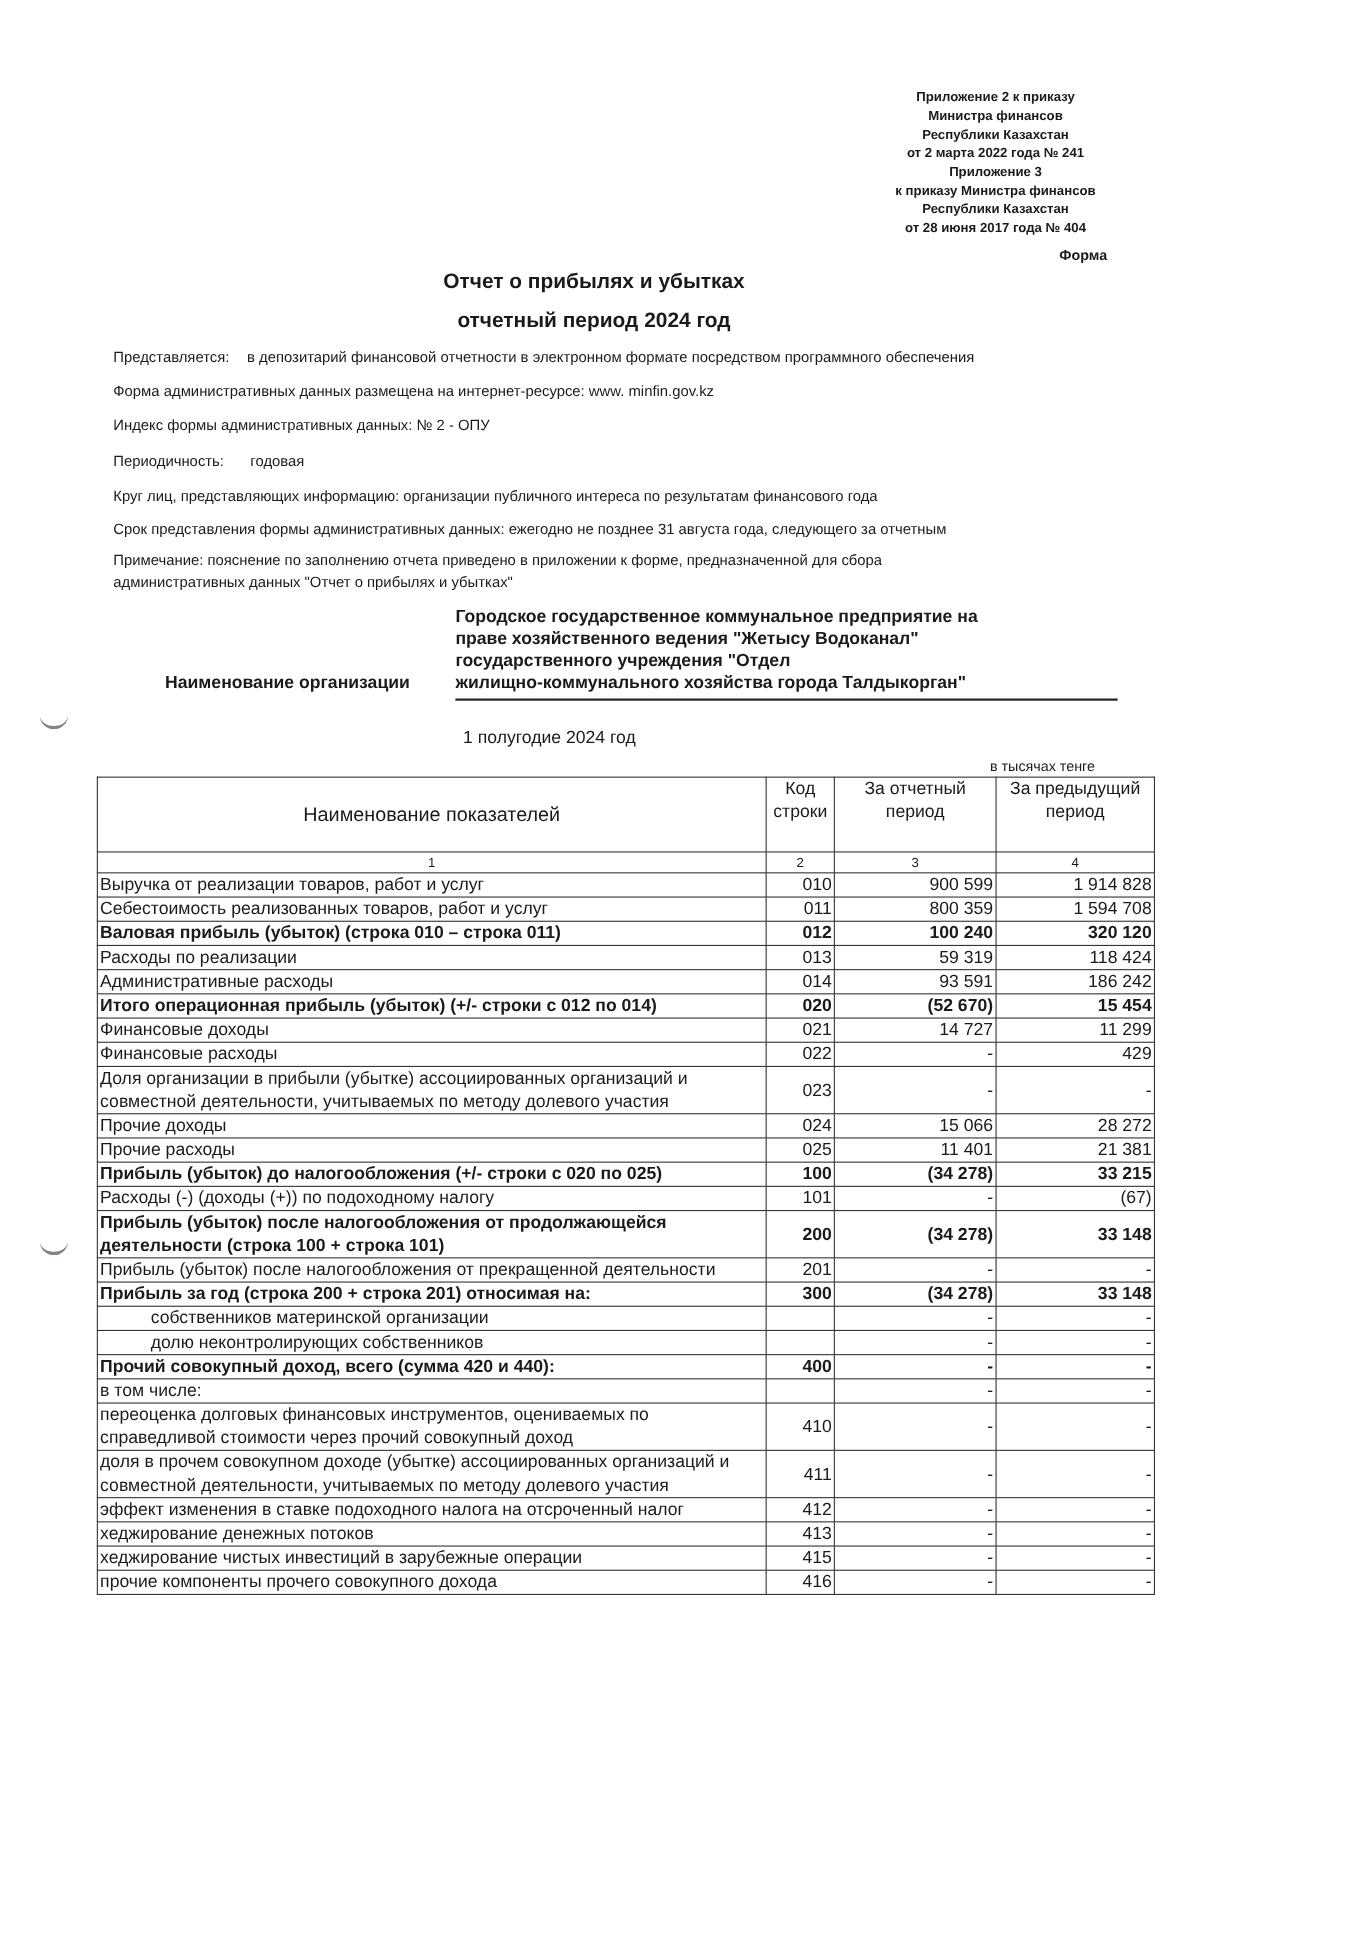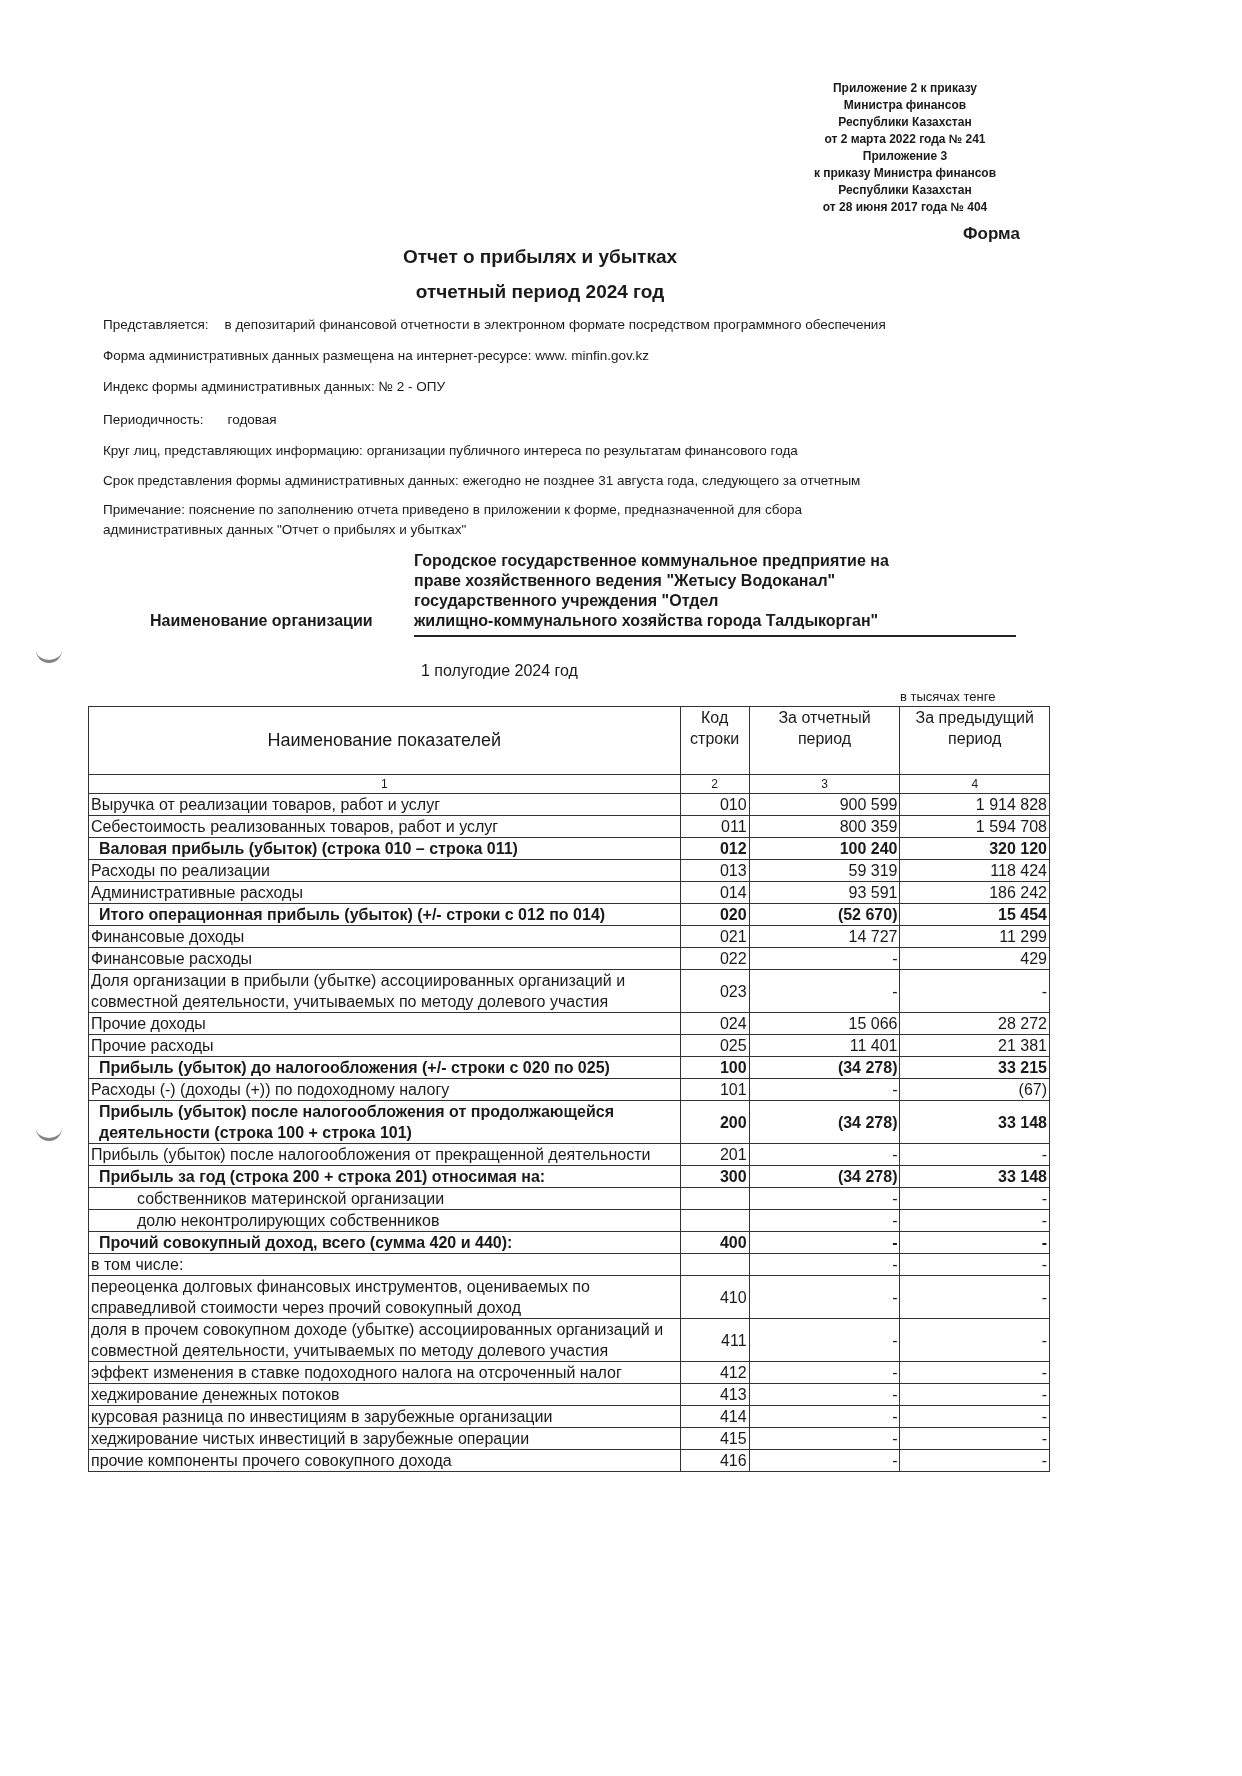--- a/index.html
+++ b/index.html
@@ -11,7 +11,7 @@
     border-bottom: 3px solid #4a4f5a; opacity: 0.7; }
   .appendix { position: absolute; left: 790px; top: 80px; width: 230px; text-align: center;
     font-size: 12px; font-weight: bold; line-height: 17px; }
-  .forma { position: absolute; left: 963px; top: 224px; font-size: 17px; font-weight: bold; }
+  .forma { position: absolute; left: 963px; top: 224px; font-size: 13px; font-weight: bold; }
   .title { position: absolute; left: 340px; width: 400px; text-align: center;
     font-size: 19px; font-weight: bold; }
   .info { position: absolute; left: 103px; font-size: 13.5px; line-height: 20px; }

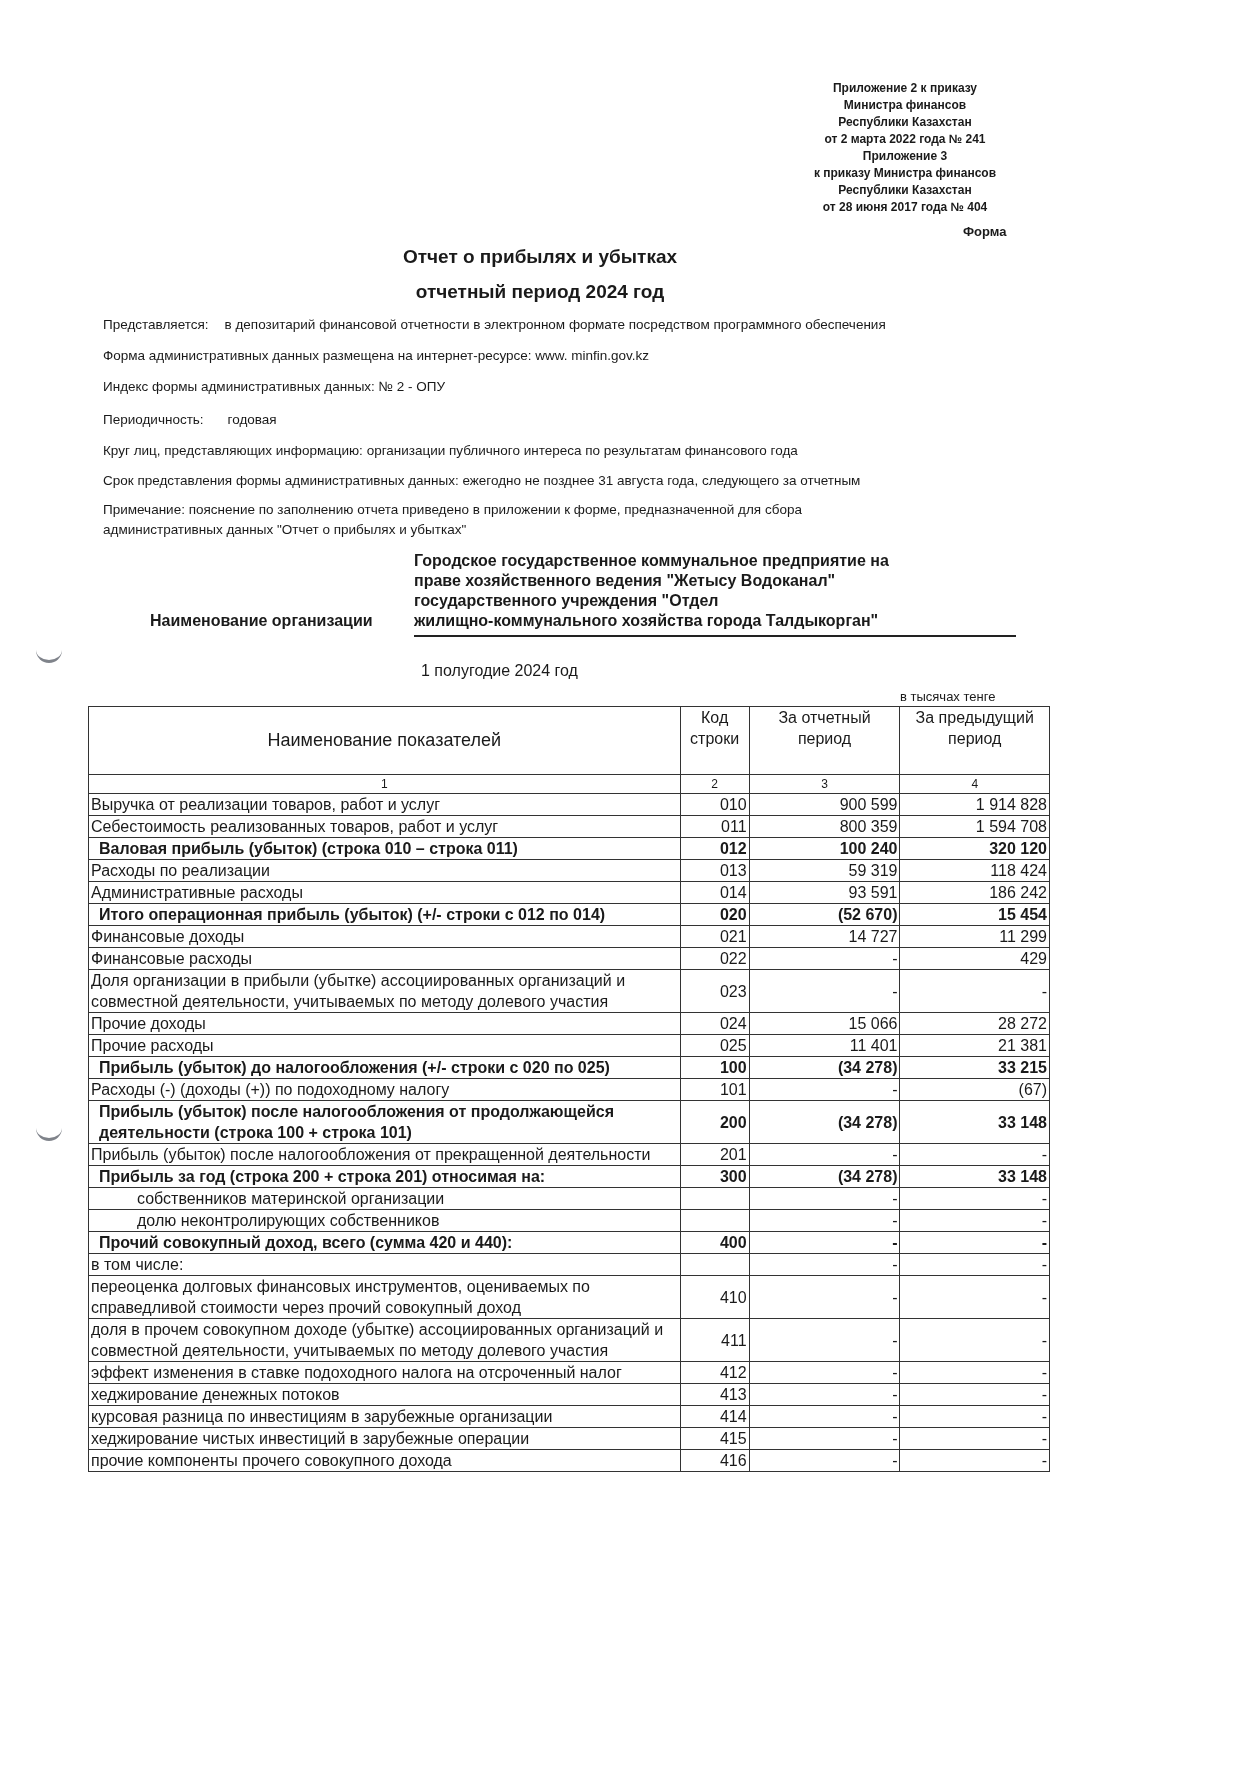--- a/index.html
+++ b/index.html
@@ -33,7 +33,7 @@
   .c4 { width: 143px; text-align: right; }
   .hdr-main { font-size: 18px; }
   .hdr-num { font-size: 12px; line-height: 18px; }
-  tr.bold td { font-weight: bold; padding-left: 10px; }
+  tr.bold td { font-weight: bold; }
   .indent { padding-left: 48px !important; margin-left: 20px; }
 </style>
 </head>

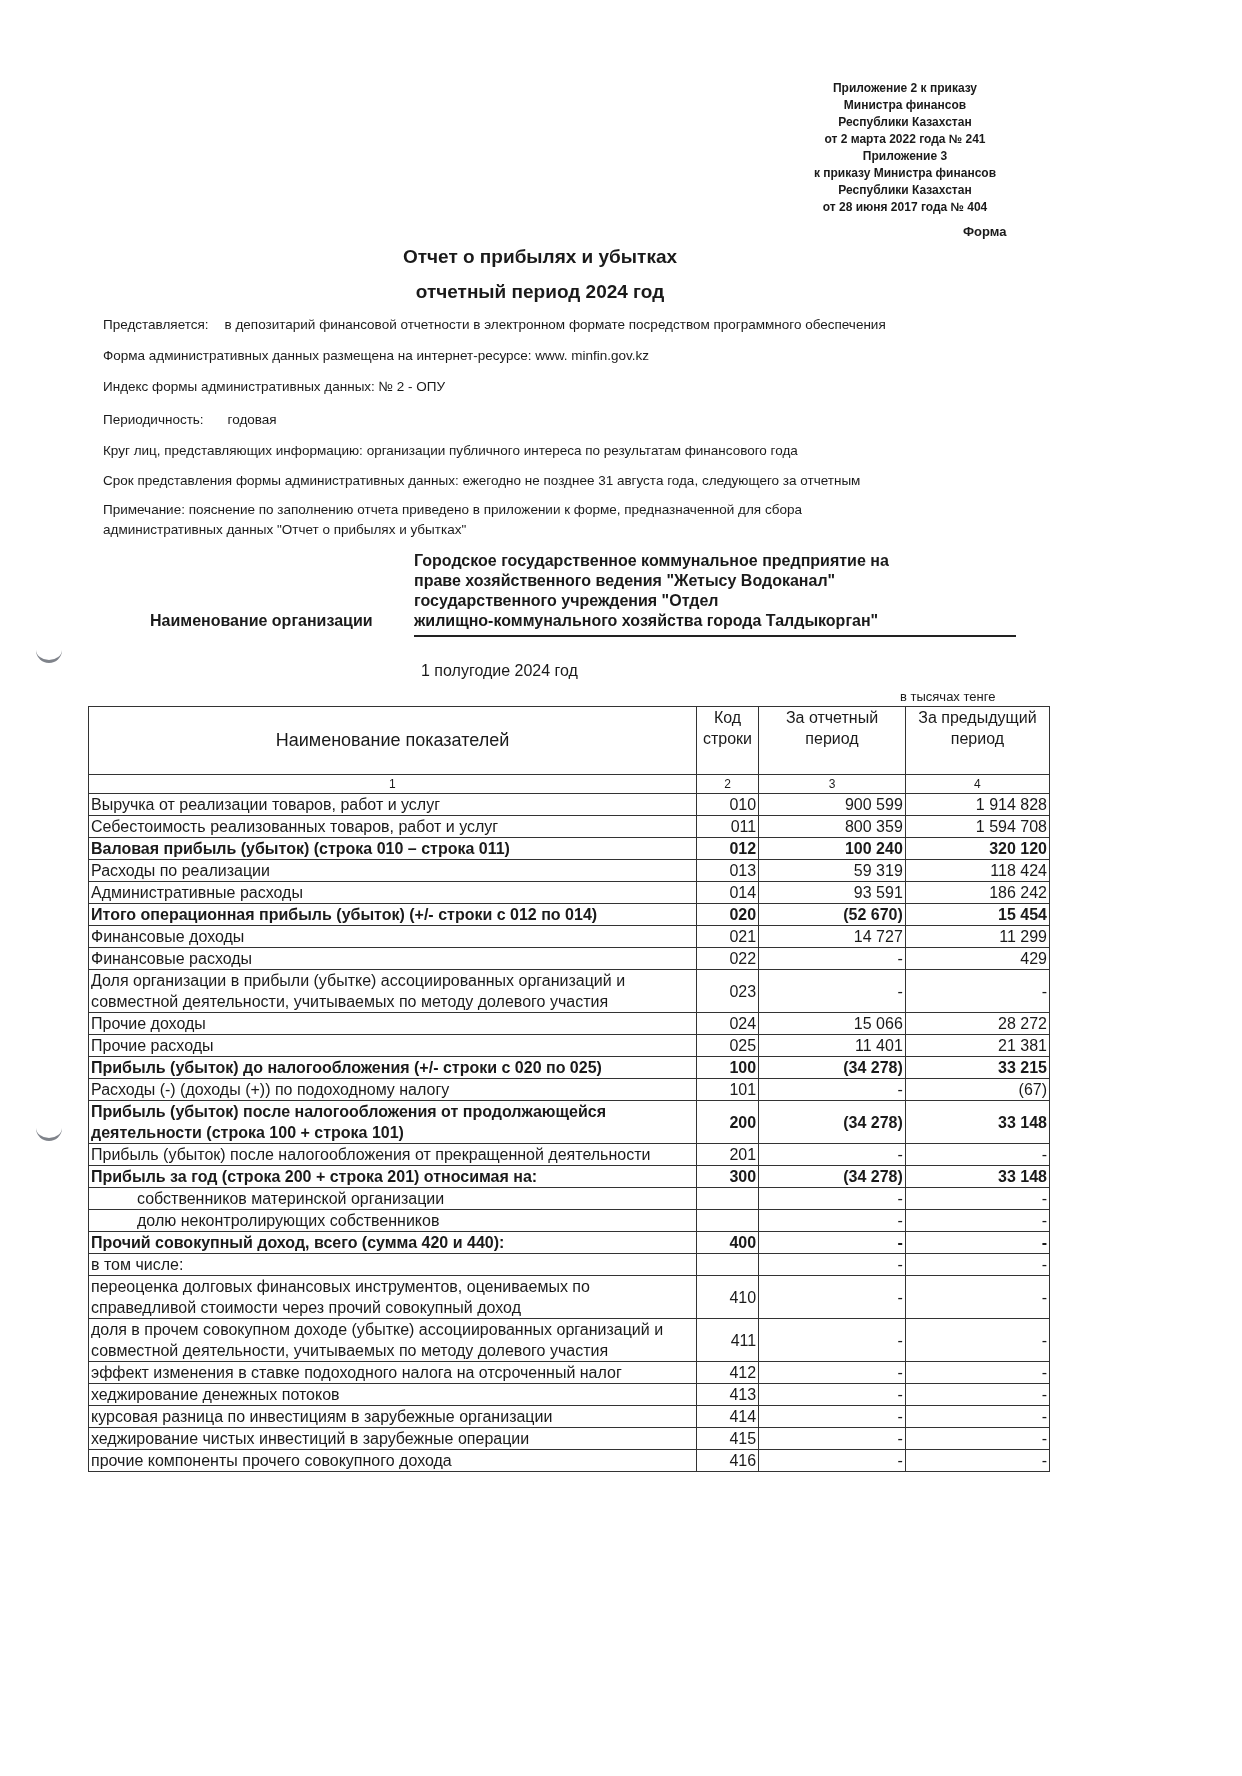--- a/index.html
+++ b/index.html
@@ -245,12 +245,6 @@
         <td class="c4">-</td>
       </tr>
       <tr>
-        <td class="c1">курсовая разница по инвестициям в зарубежные организации</td>
-        <td class="c2">414</td>
-        <td class="c3">-</td>
-        <td class="c4">-</td>
-      </tr>
-      <tr>
         <td class="c1">хеджирование чистых инвестиций в зарубежные операции</td>
         <td class="c2">415</td>
         <td class="c3">-</td>

